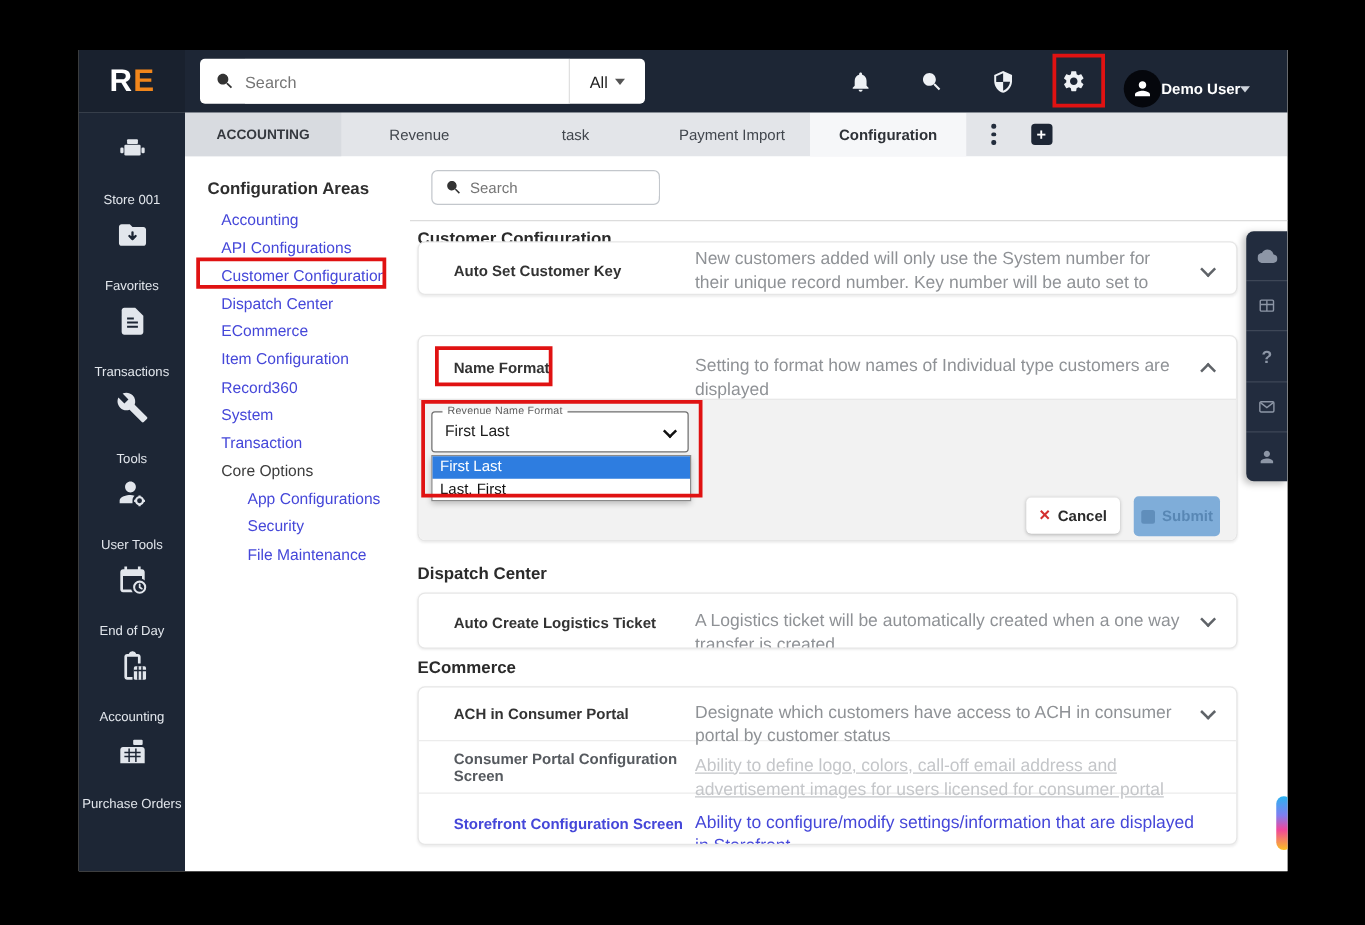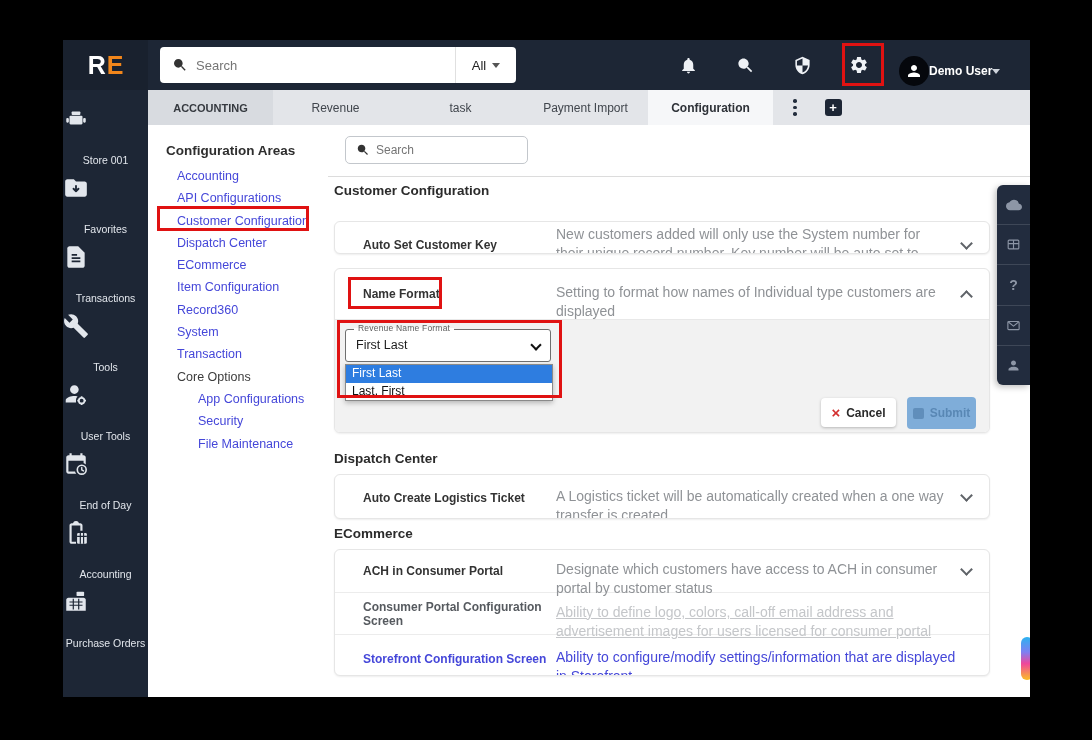--- a/index.html
+++ b/index.html
@@ -38,7 +38,7 @@
 
   
   .sidebar { position:absolute; left:0; top:50px; width:85px; bottom:0; background:#1d2635; padding-top:12px; z-index:3; }
-  .side-item { height:69px; display:flex; flex-direction:column; justify-content:center; gap:22px;
+  .side-item { height:69px; display:flex; flex-direction:column; align-items:center; justify-content:center; gap:22px;
                color:#e2e6ec; font-size:10.5px; text-align:center; cursor:pointer; line-height:1.15; }
   .side-item svg { width:26px; height:26px; }
 

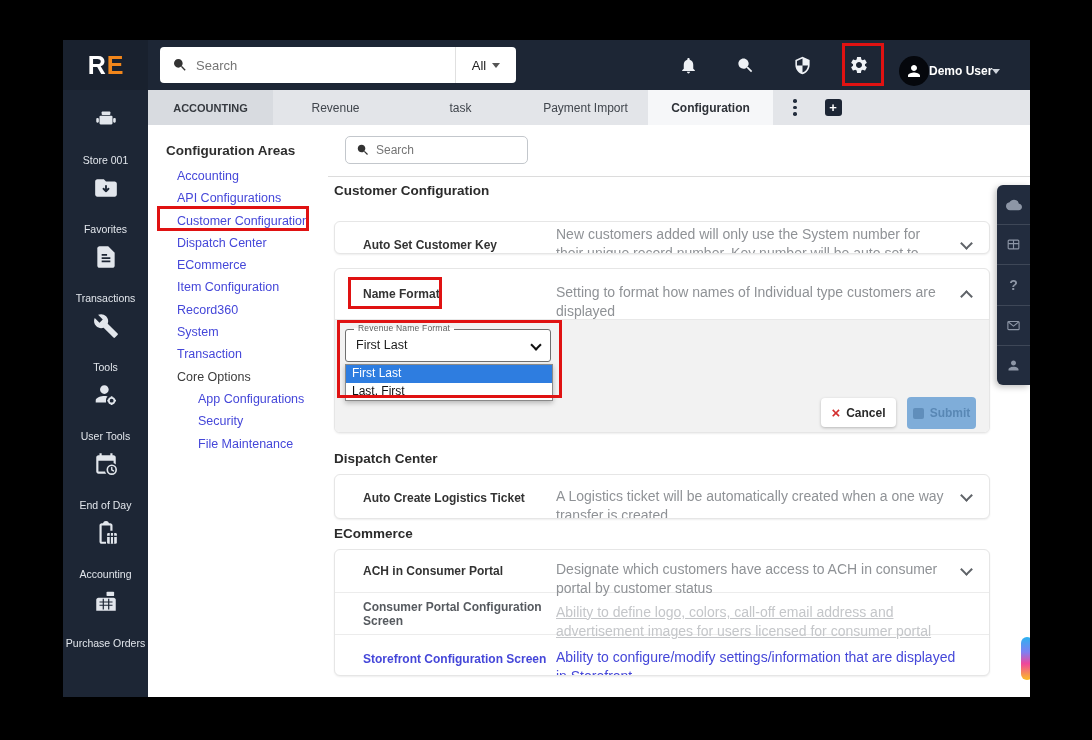--- a/index.html
+++ b/index.html
@@ -283,7 +283,7 @@
 
       <div class="sect-title" style="top:58px">Customer Configuration</div>
 
-      <div class="card" style="top:96px; height:33px">
+      <div class="card" style="top:68px; height:43px">
         <div class="crow" style="height:46px">
           <span class="clabel">Auto Set Customer Key</span>
           <span class="cdesc">New customers added will only use the System number for their unique record number. Key number will be auto set to system number</span>

